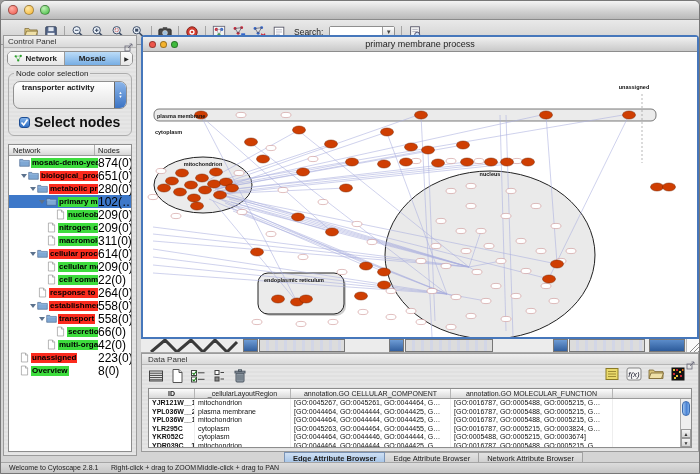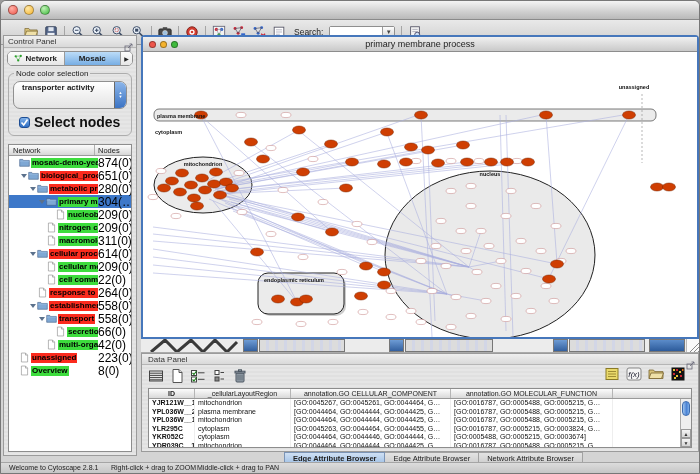--- a/index.html
+++ b/index.html
@@ -353,7 +353,7 @@
               </svg>
             </span>
             <span class="tlabel green">primary metabo</span>
-            <span class="tcount">304(…</span>
+            <span class="tcount">102(…</span>
           </div>
           <div class="trow">
             <span class="tarrowslot" style="margin-left: 36px;"></span>

